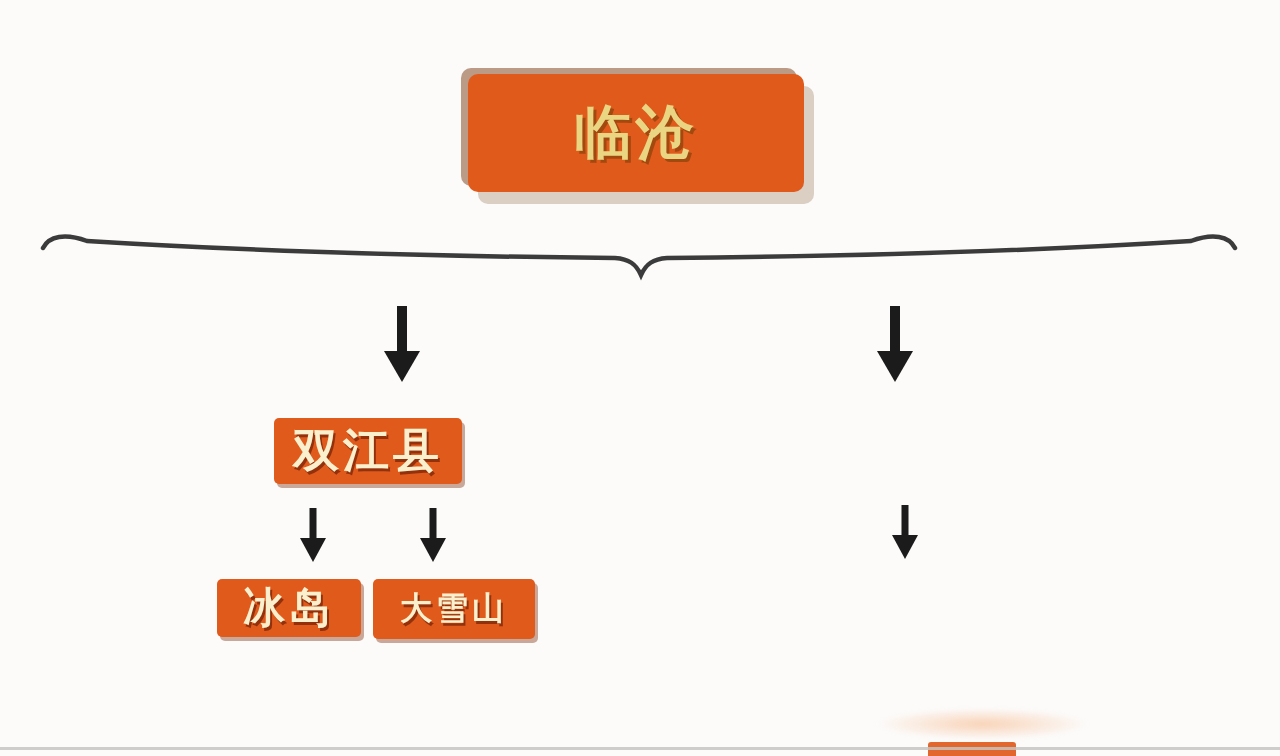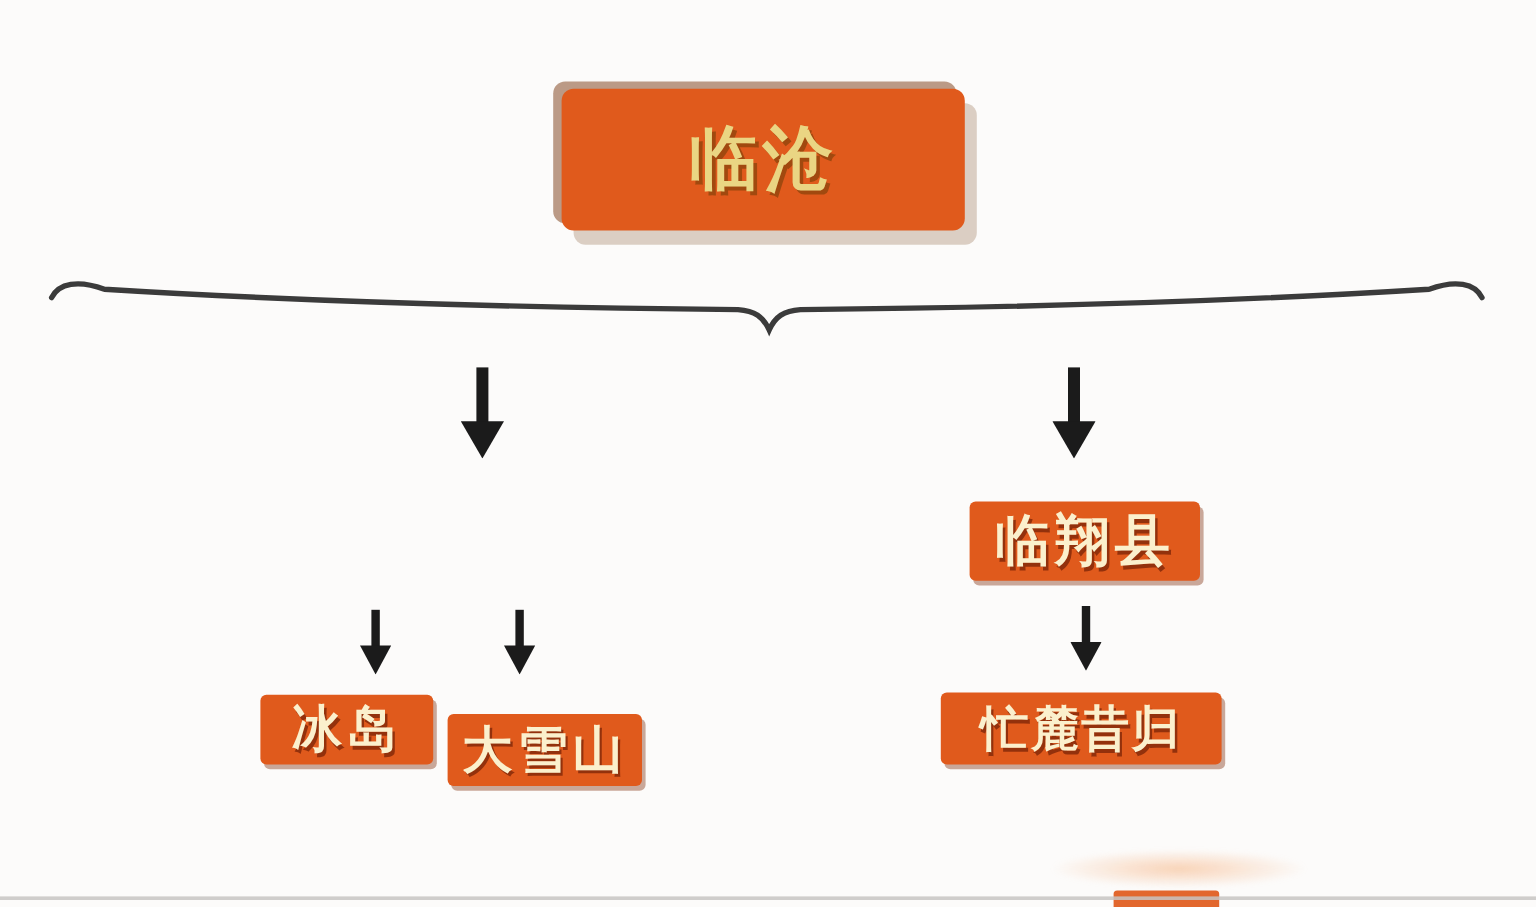--- a/index.html
+++ b/index.html
@@ -93,6 +93,9 @@
       </svg>
   </div>
 
+  <div class="node box-shuangjiang">
+    <span>双江县</span>
+  </div>
   <div class="node box-linxiang">
     <span>临翔县</span>
   </div>

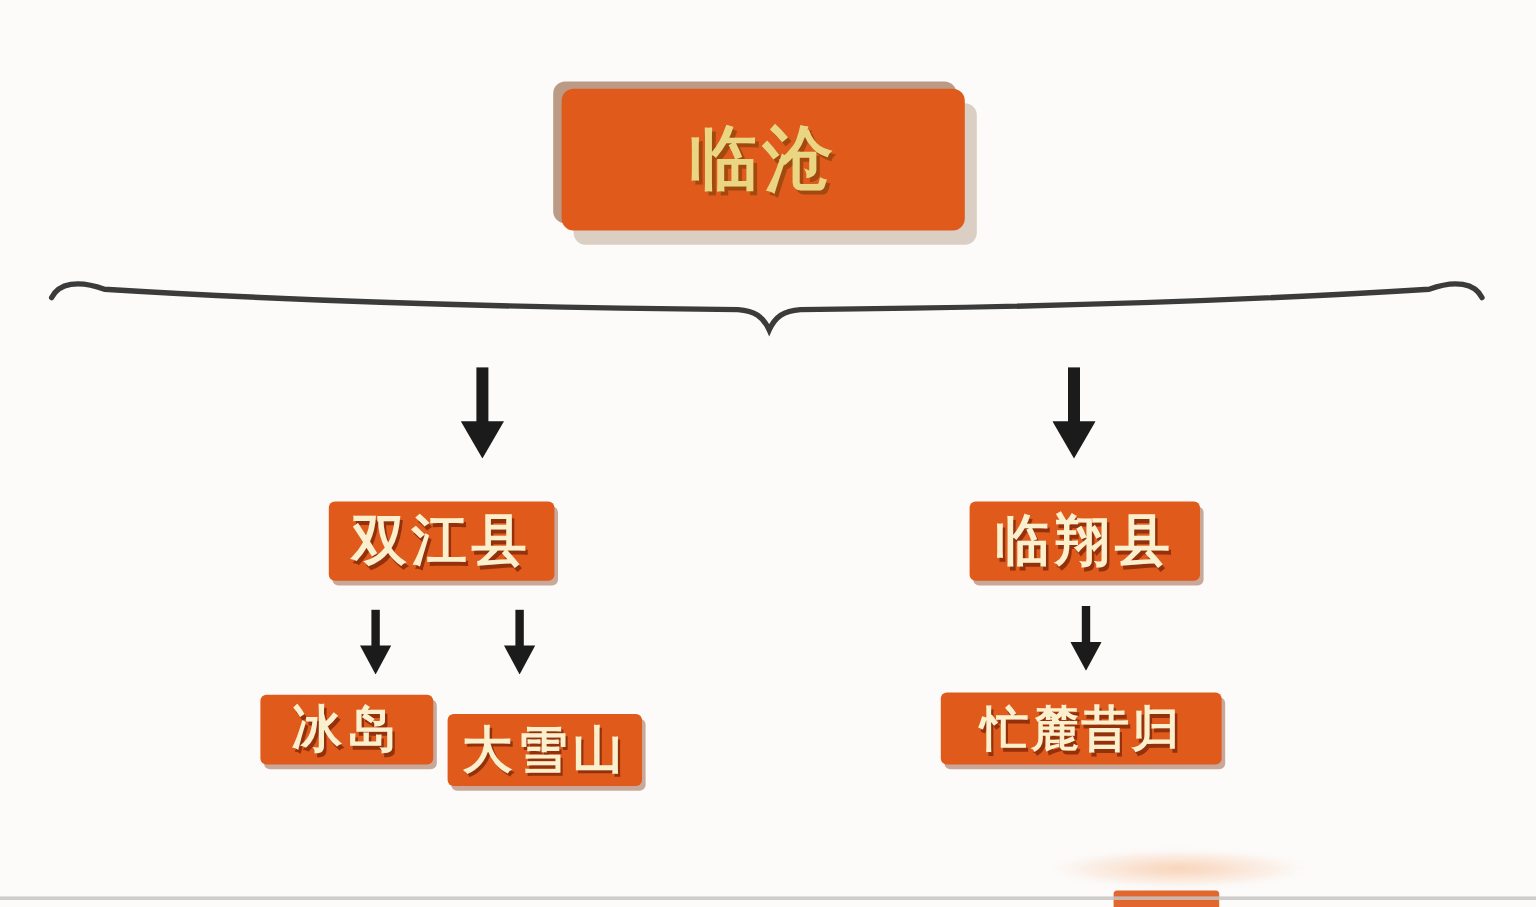--- a/index.html
+++ b/index.html
@@ -96,9 +96,6 @@
   <div class="node box-shuangjiang">
     <span>双江县</span>
   </div>
-  <div class="node box-linxiang">
-    <span>临翔县</span>
-  </div>
 
   <div class="arrow arrow-small arrow-s1">
     <svg viewBox="0 0 26 54">

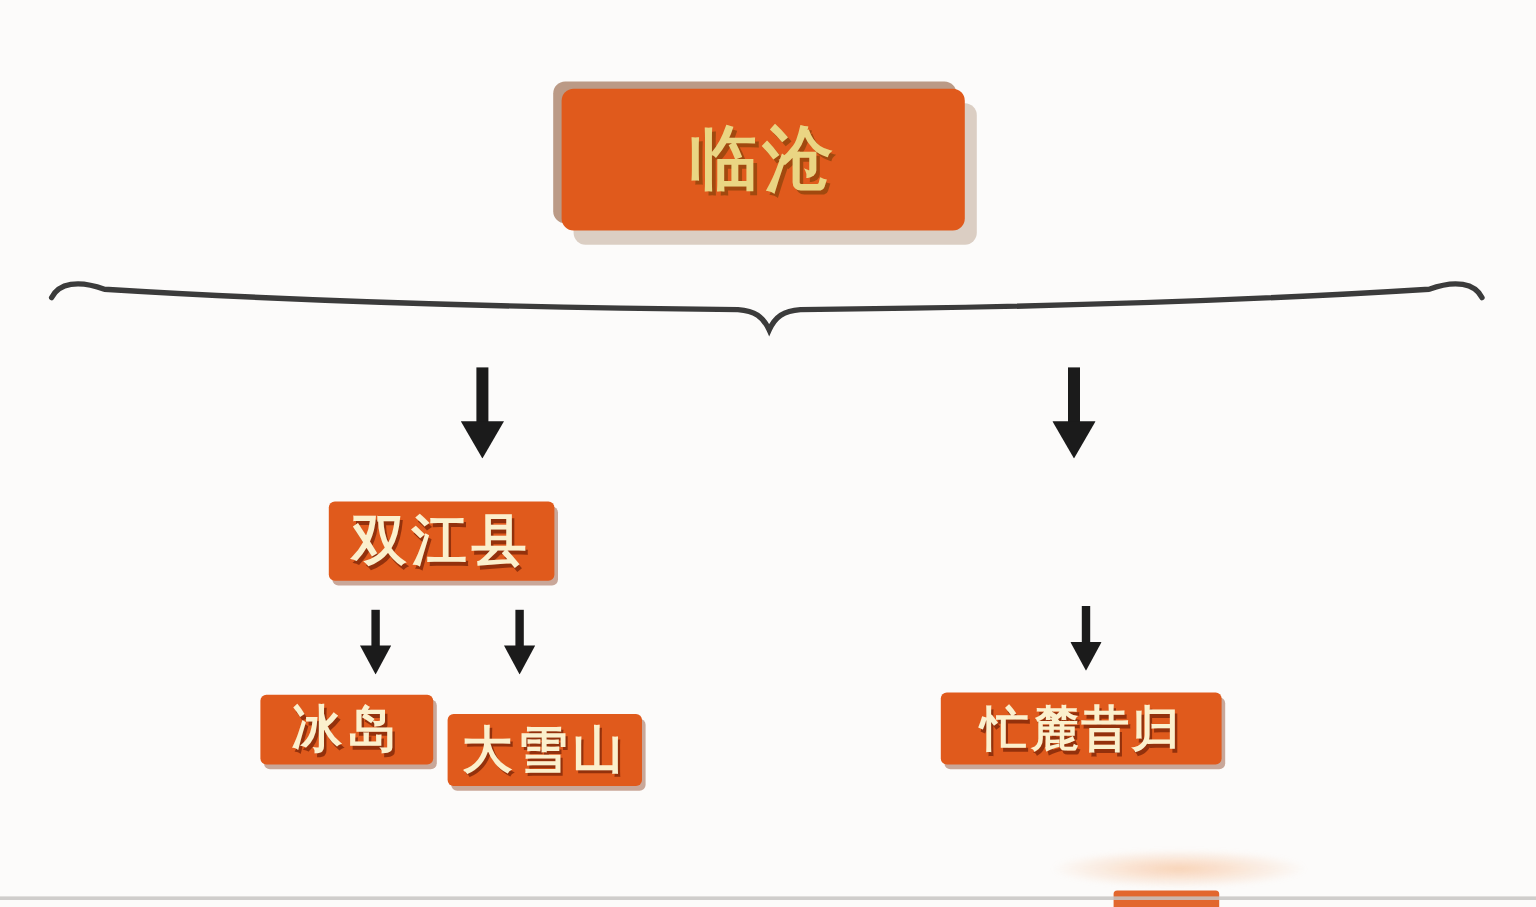--- a/index.html
+++ b/index.html
@@ -35,7 +35,7 @@
   .box-shuangjiang{left:274px;top:418px;width:188px;height:66px;font-size:46px;}
   .box-linxiang  {left:808px;top:418px;width:192px;height:66px;font-size:46px;}
   .box-bingdao   {left:217px;top:579px;width:144px;height:58px;font-size:42px;text-align:center;}
-  .box-daxueshan {left:373px;top:579px;width:162px;height:60px;font-size:42px;margin-top:16px;}
+  .box-daxueshan {left:373px;top:579px;width:162px;height:60px;font-size:32px;}
   .box-xigui     {left:784px;top:577px;width:234px;height:60px;font-size:40px;letter-spacing:2px;}
   
   .brace{position:absolute;left:35px;top:228px;width:1205px;height:58px;color:var(--brace,#3b3b3b);}

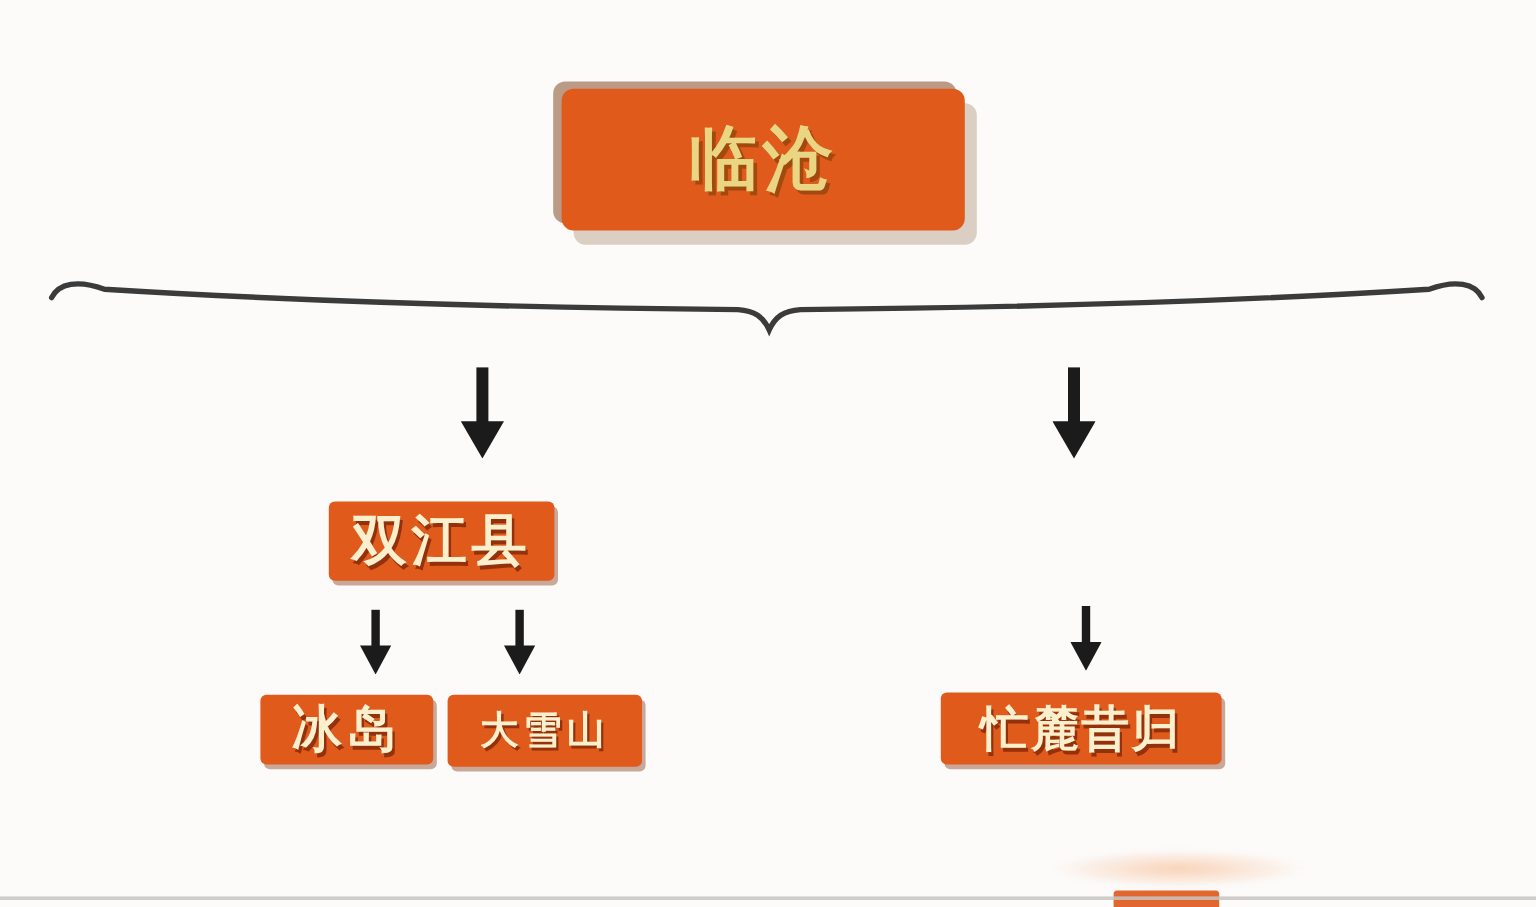--- a/index.html
+++ b/index.html
@@ -122,9 +122,6 @@
   <div class="node box-daxueshan">
     <span>大雪山</span>
   </div>
-  <div class="node box-xigui">
-    <span>忙麓昔归</span>
-  </div>
 
   <div class="bottom-smudge"></div>
   <div class="bottom-orange-fragment"></div>

